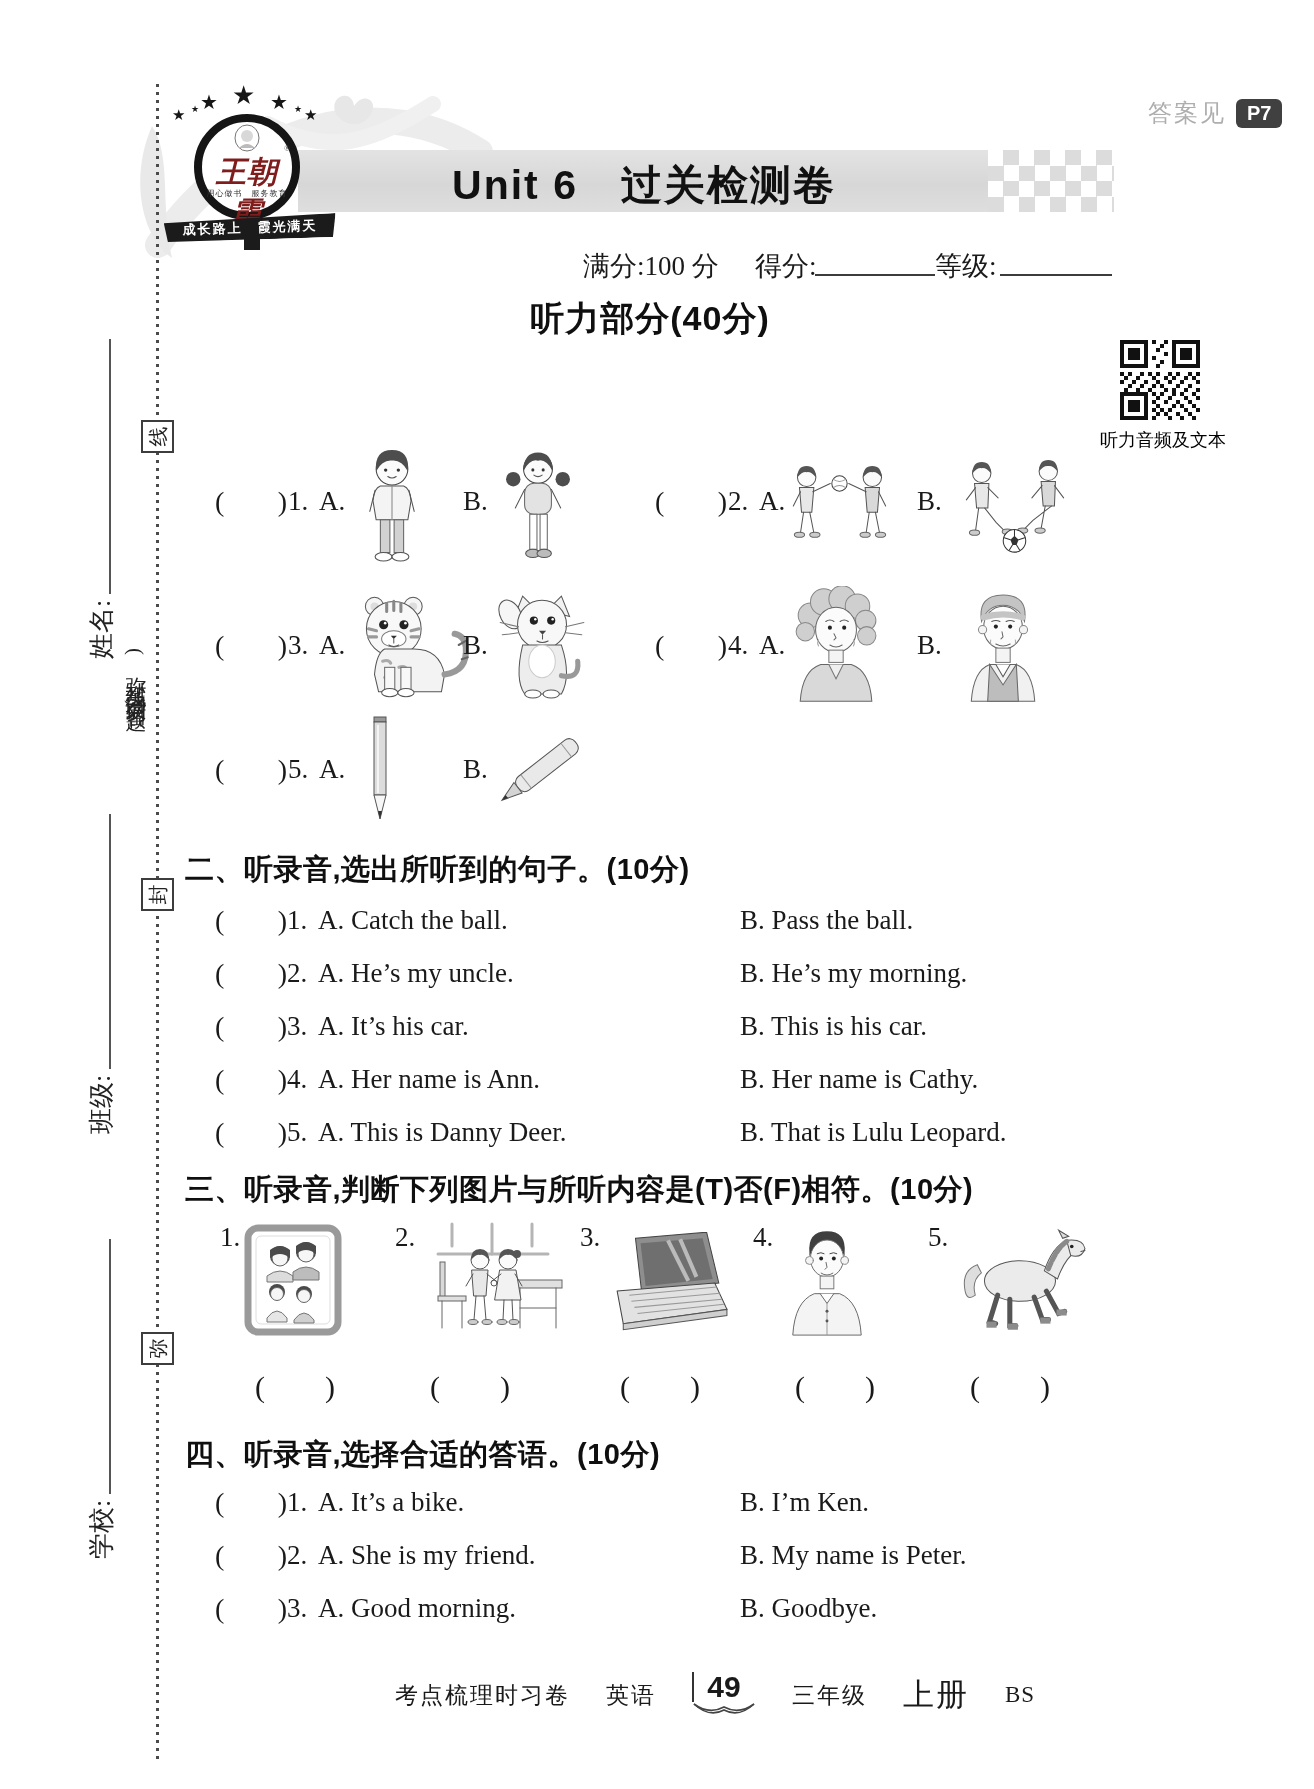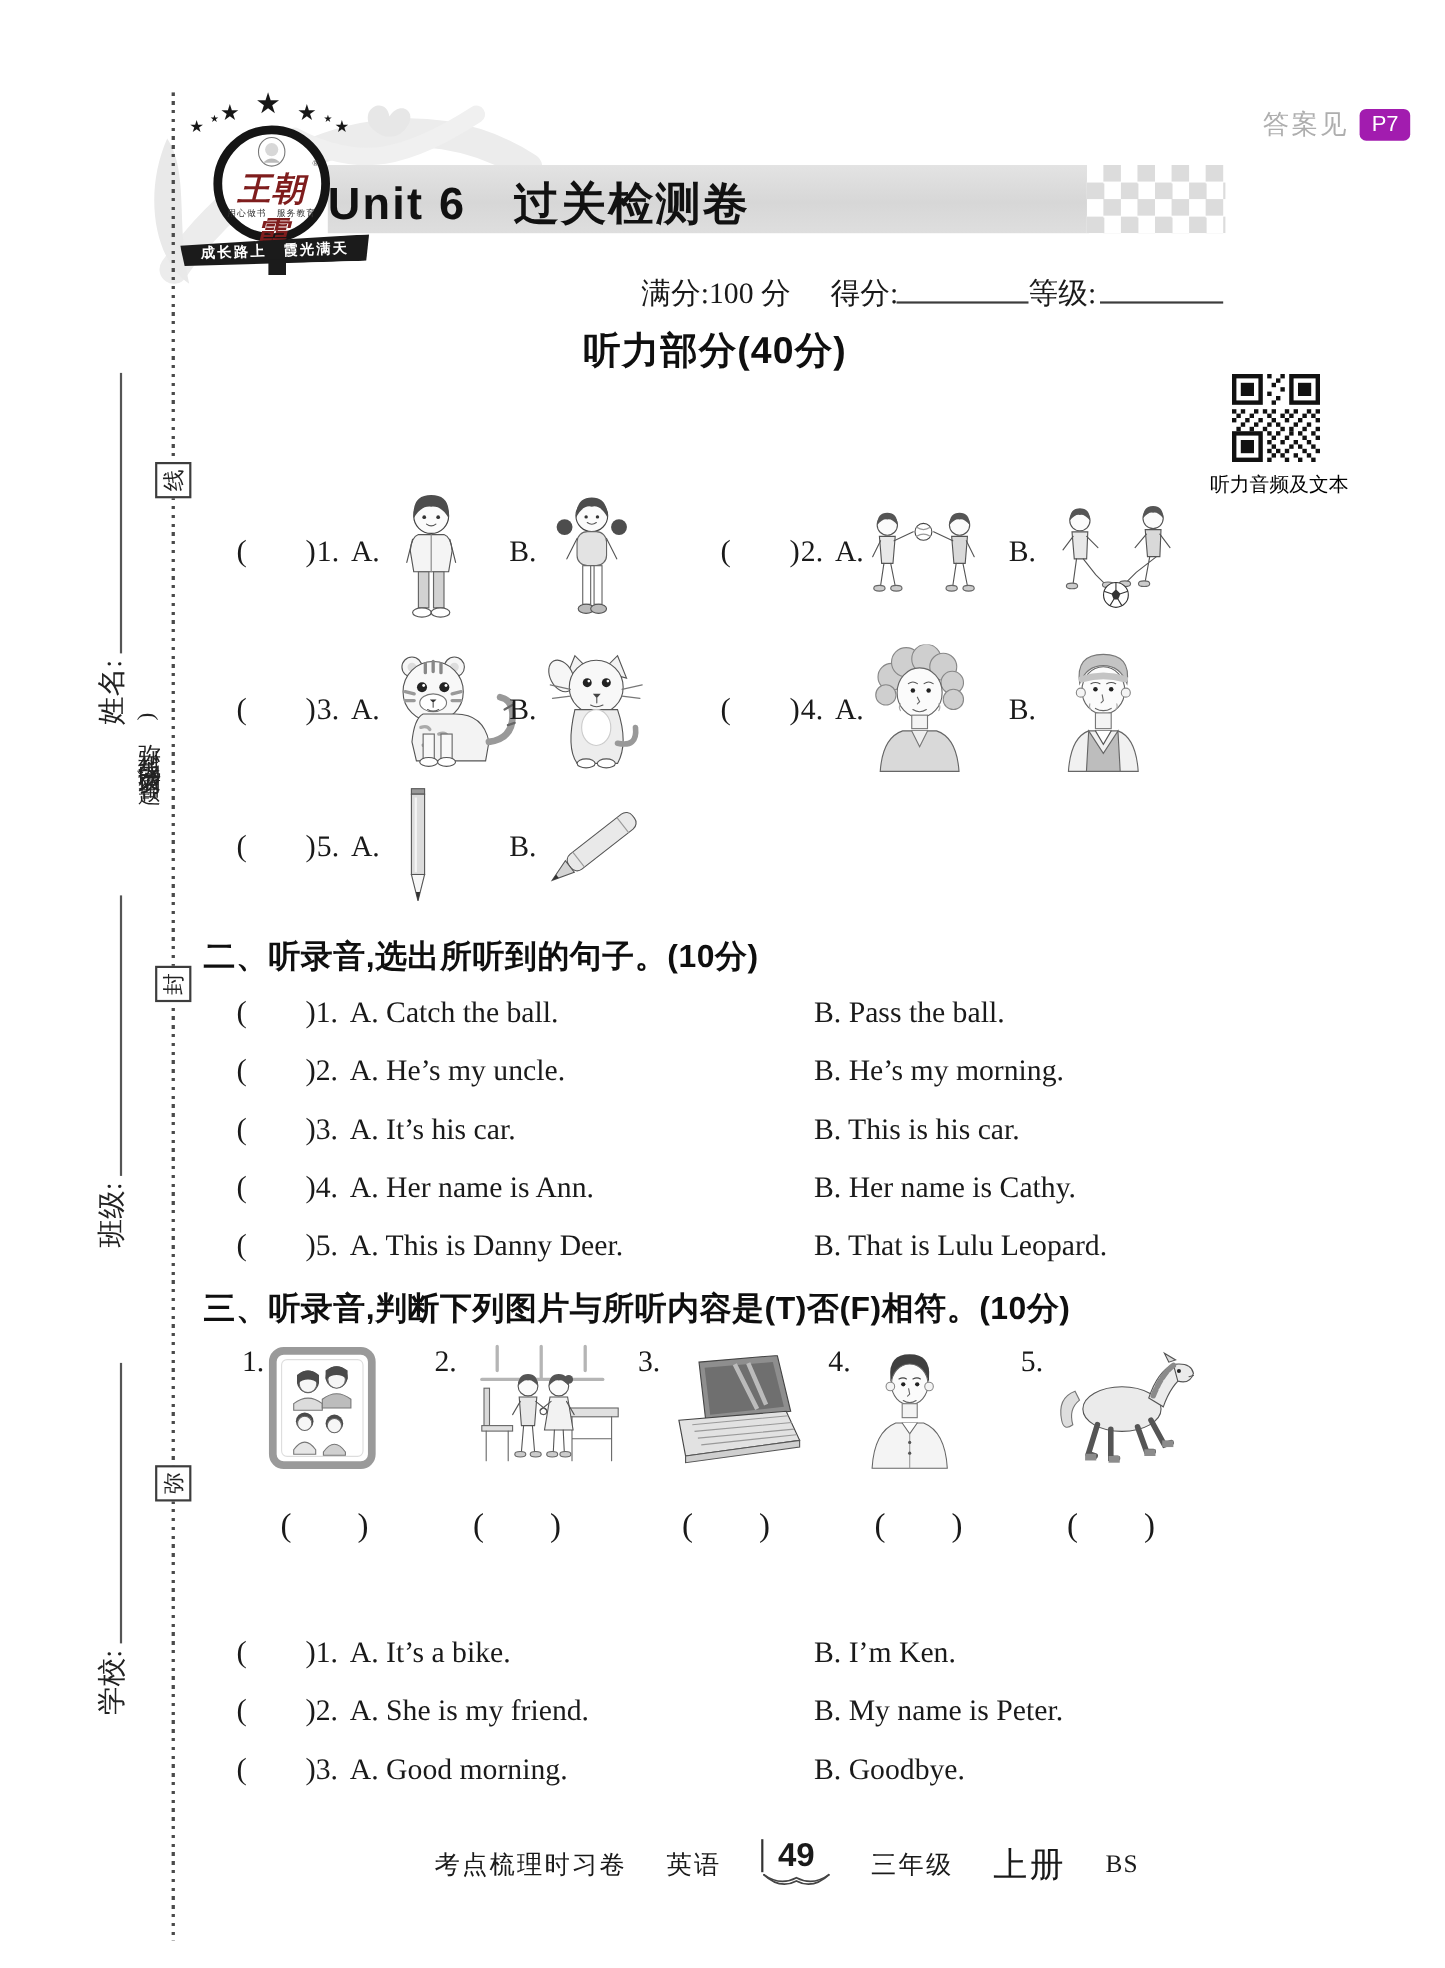--- a/index.html
+++ b/index.html
@@ -32,7 +32,7 @@
           font-weight:bold;font-size:41px;letter-spacing:2px;color:#111}
   .ansref{left:1148px;top:97px;display:flex;align-items:center;gap:10px}
   .ansref .t{font-family:"Liberation Sans",sans-serif;font-size:24px;color:#aeaeae;letter-spacing:2px}
-  .ansref .badge{background:#a21caf;color:#fff;font-family:"Liberation Sans",sans-serif;font-weight:normal;
+  .ansref .badge{background:#404040;color:#fff;font-family:"Liberation Sans",sans-serif;font-weight:bold;
                  font-size:20px;padding:3px 11px;border-radius:6px}
 
   

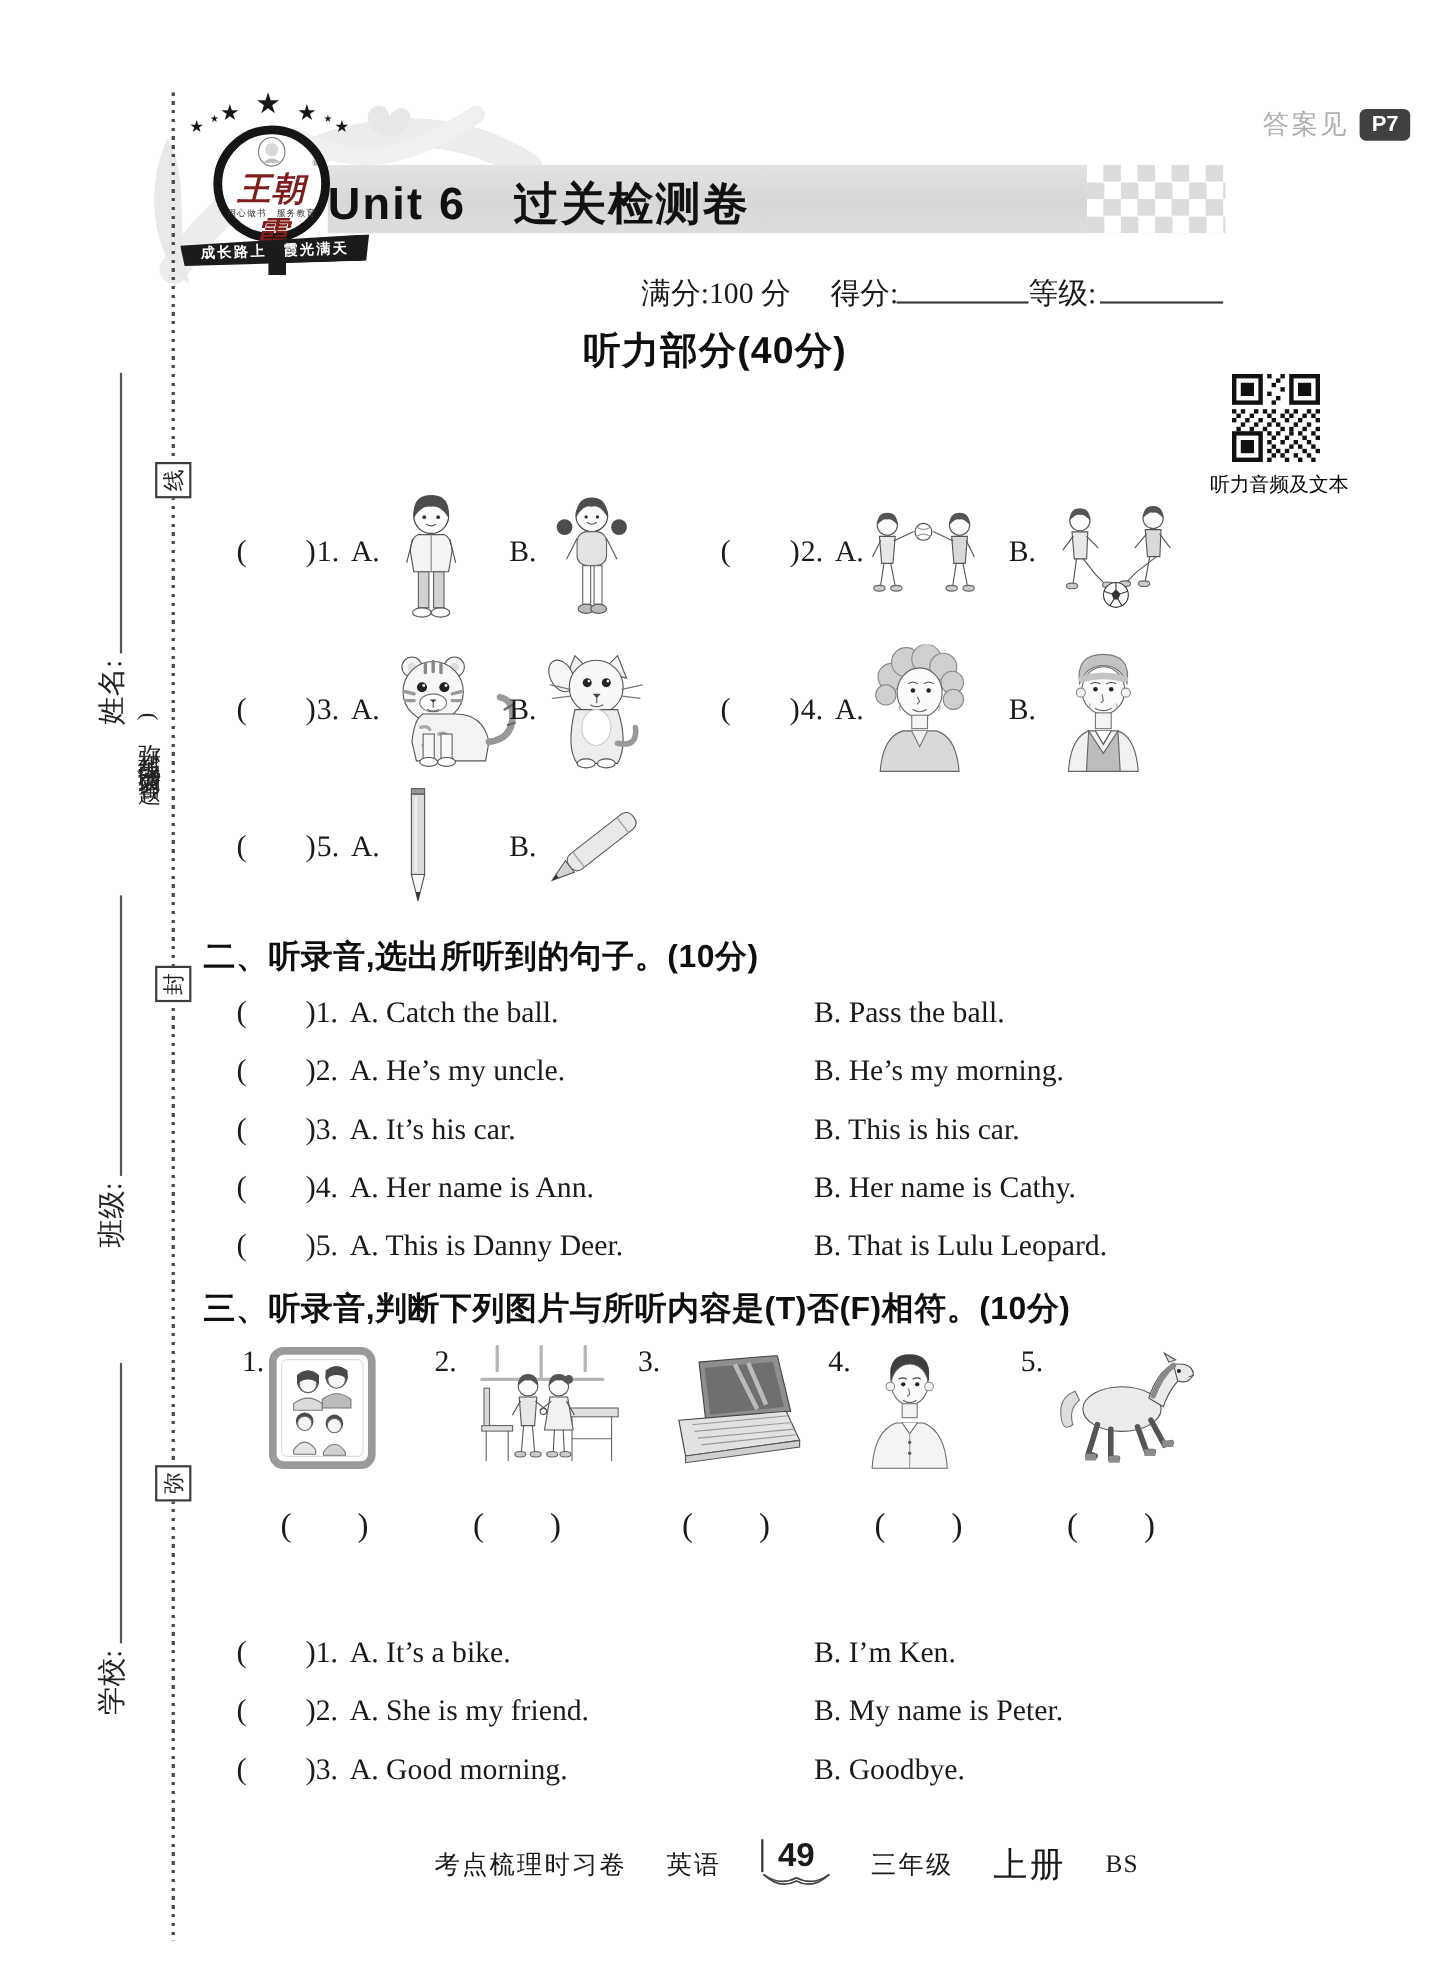--- a/index.html
+++ b/index.html
@@ -28,7 +28,7 @@
   .hcheck{left:988px;top:150px;width:126px;height:62px;
           background:conic-gradient(#dcdcdc 0 25%,#ffffff 0 50%,#dcdcdc 0 75%,#ffffff 0);
           background-size:31px 31px}
-  .htitle{left:298px;top:158px;width:692px;font-family:"Liberation Sans",sans-serif;
+  .htitle{left:298px;top:158px;width:692px;text-align:center;font-family:"Liberation Sans",sans-serif;
           font-weight:bold;font-size:41px;letter-spacing:2px;color:#111}
   .ansref{left:1148px;top:97px;display:flex;align-items:center;gap:10px}
   .ansref .t{font-family:"Liberation Sans",sans-serif;font-size:24px;color:#aeaeae;letter-spacing:2px}

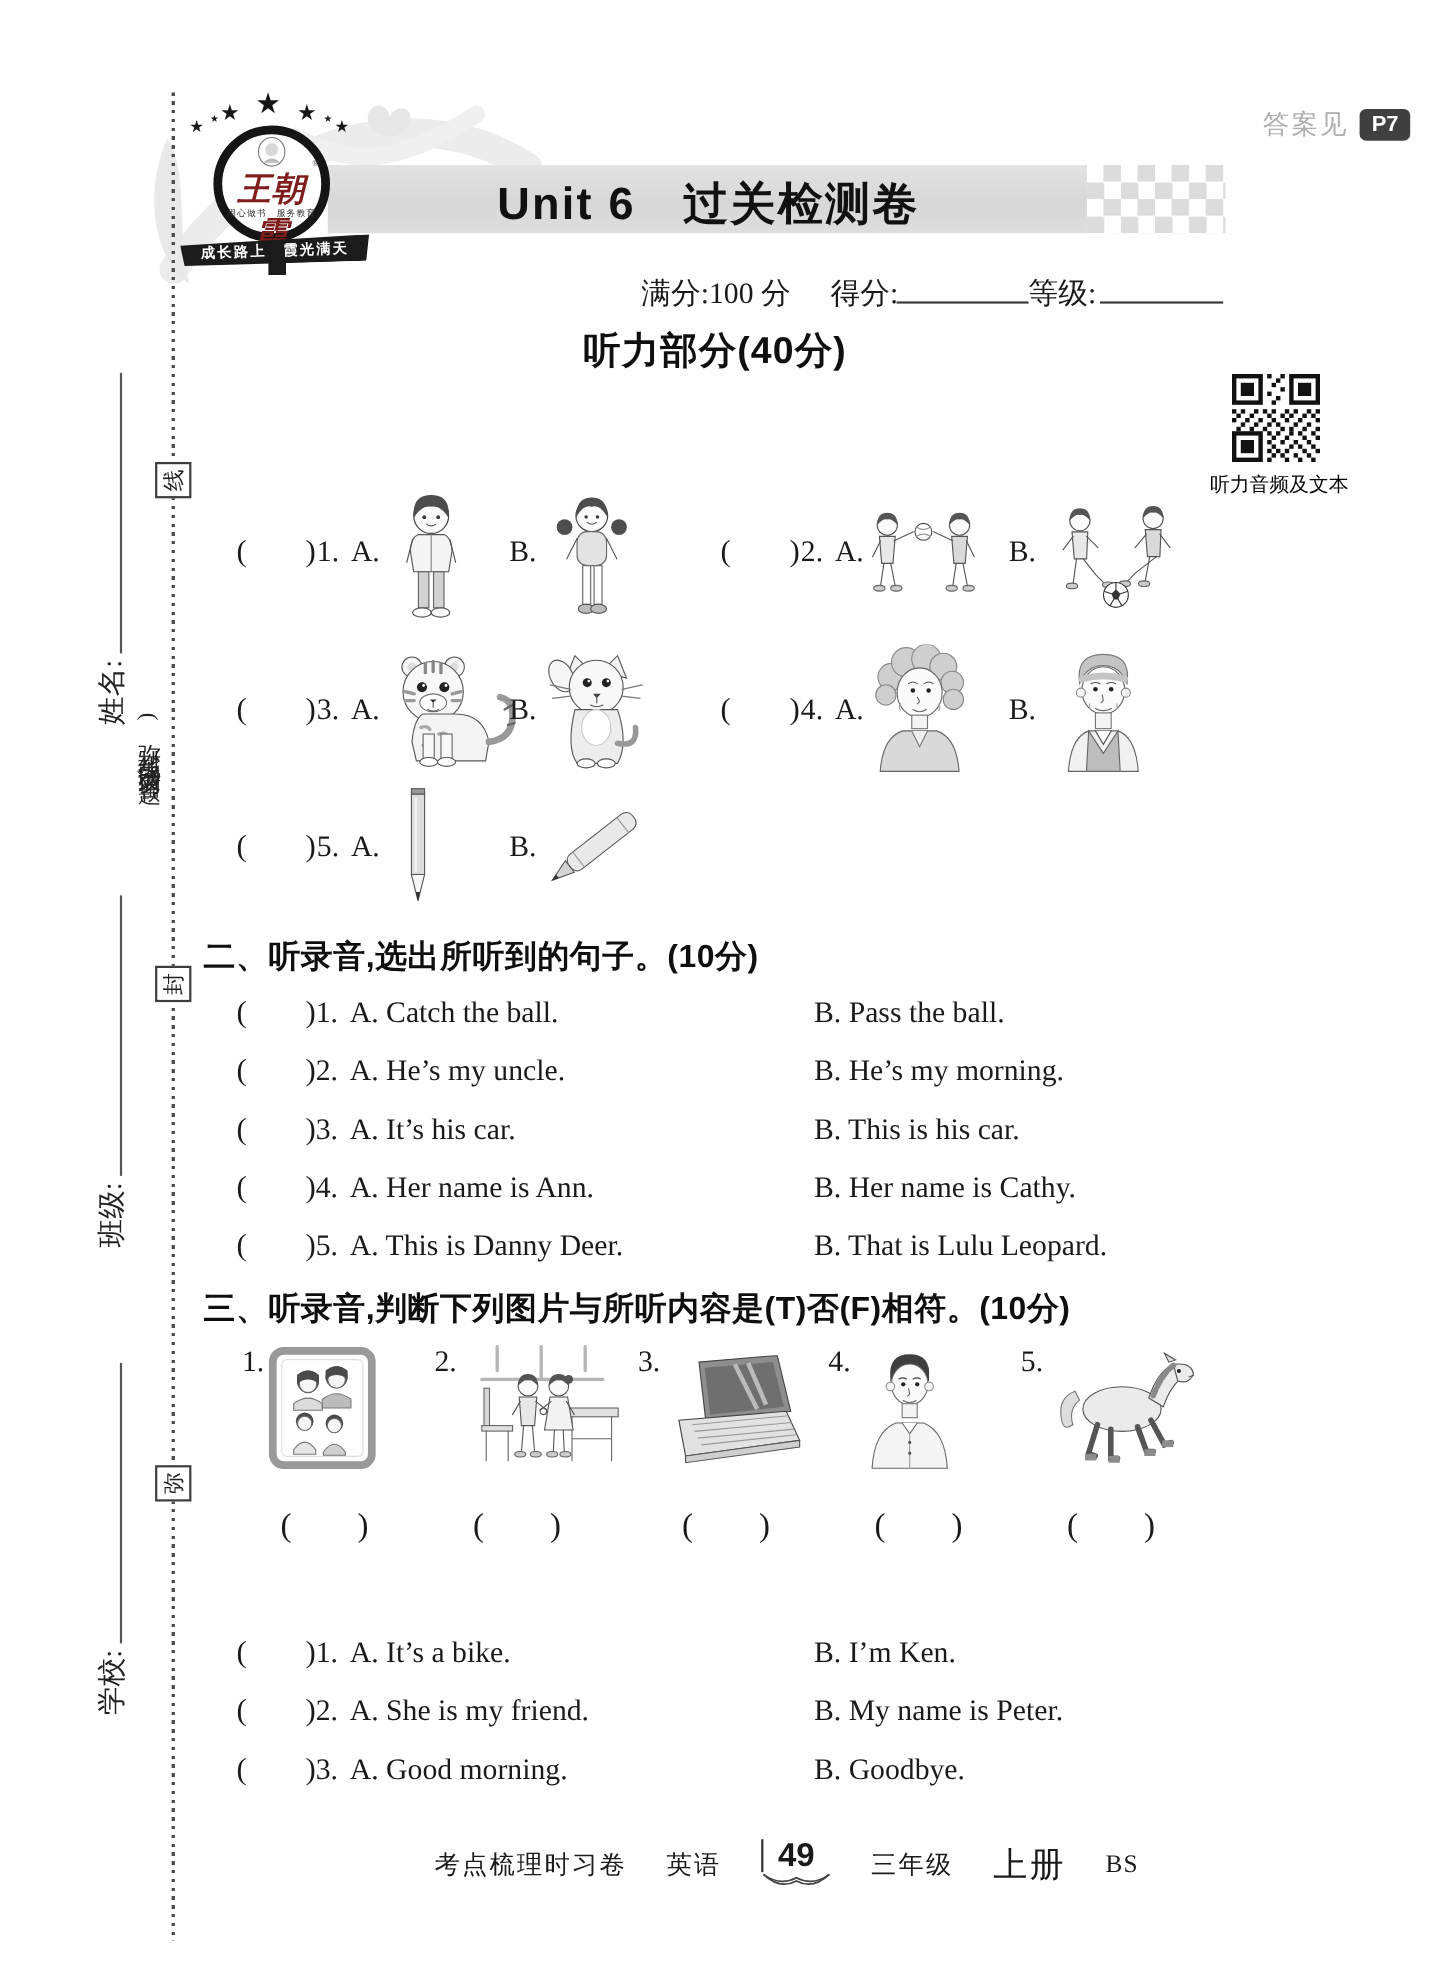--- a/index.html
+++ b/index.html
@@ -608,6 +608,7 @@
   </div>
 
   <div class="abs" style="left:175px;top:1435px;width:1110px;height:210px">
+    <div class="abs heading" style="left:10px;top:0">四、听录音,选择合适的答语。(10分)</div>
     <div class="abs" style="left:0;top:52px;width:1110px;height:40px">
       <div class="abs ansp" style="left:40px;top:0">
           <span>(</span>

